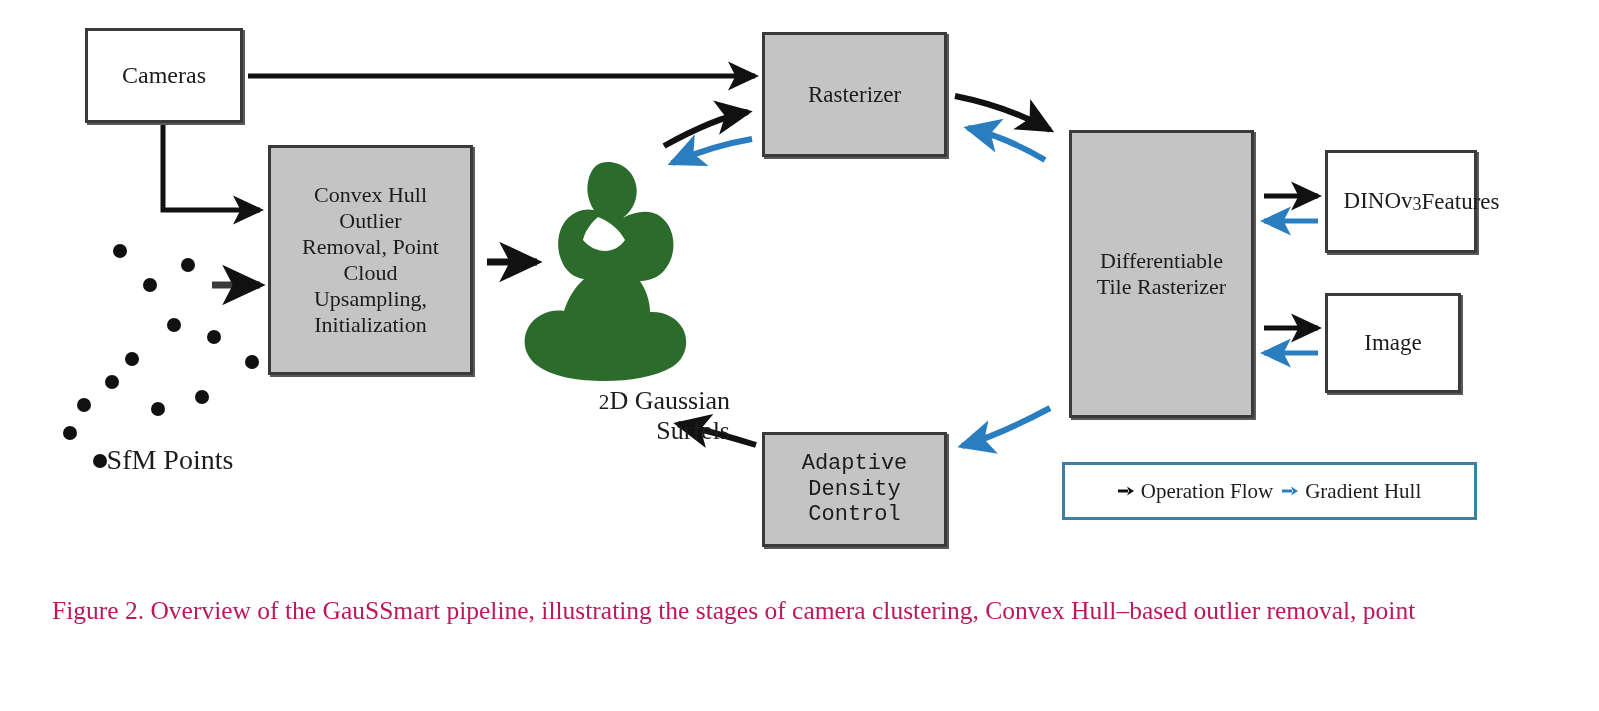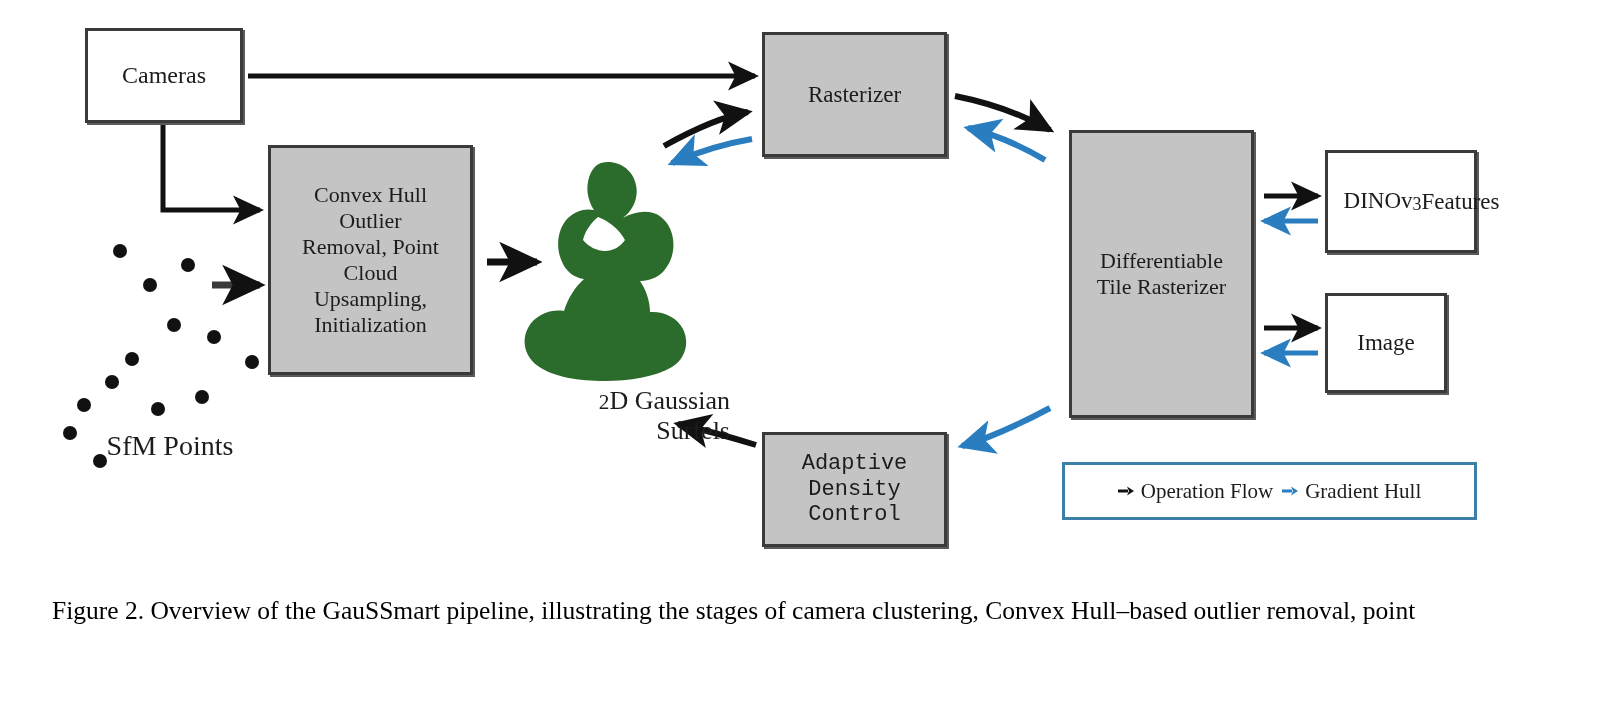--- a/index.html
+++ b/index.html
@@ -69,7 +69,7 @@
     padding-left: 41px;
   }
   #node-image {
-    left: 1325px; top: 293px; width: 122px; height: 100px;
+    left: 1325px; top: 293px; width: 136px; height: 100px;
     font-size: 23px;
   }
   #node-adc {

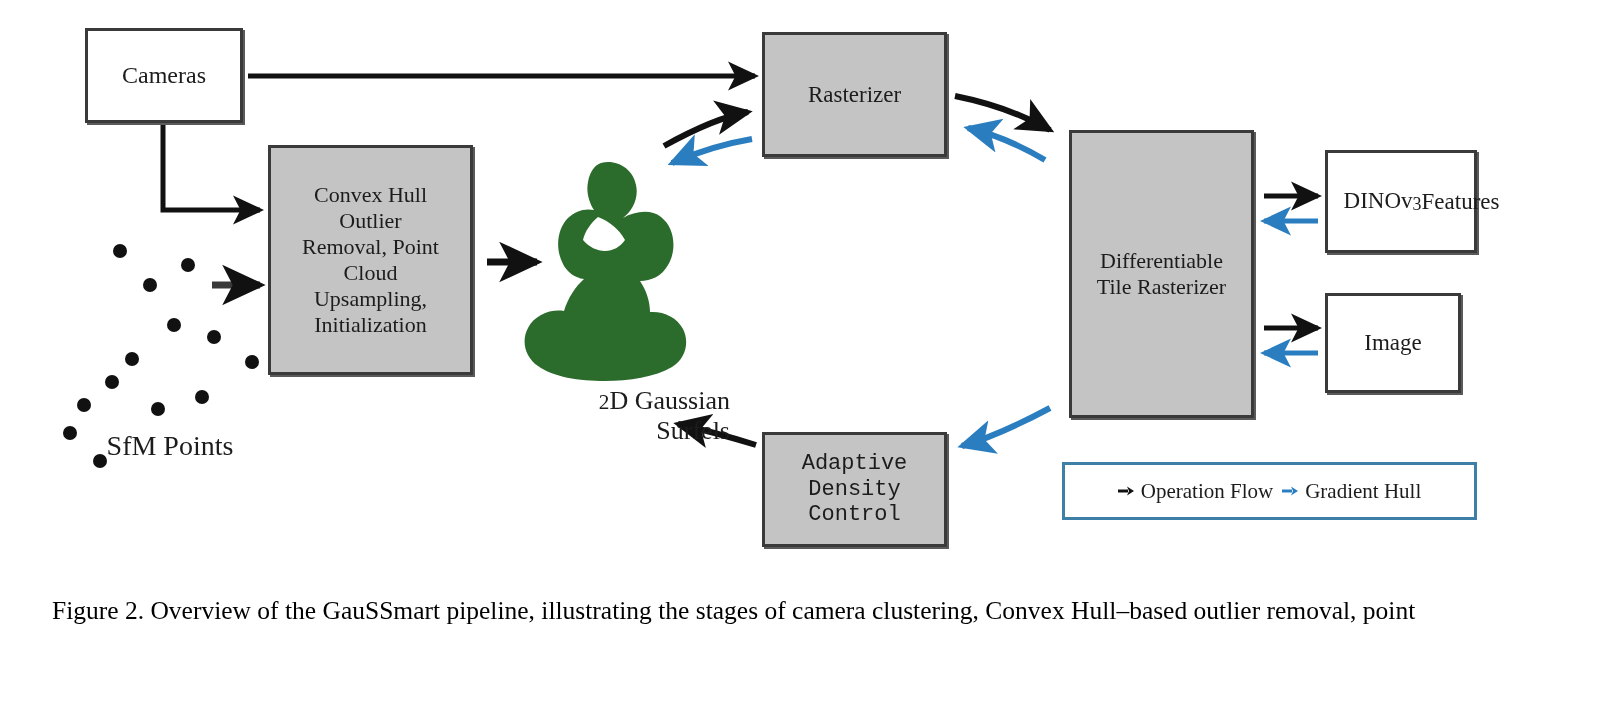--- a/index.html
+++ b/index.html
@@ -90,7 +90,7 @@
     z-index: 5;
   }
   #label-sfm {
-    left: 50px; top: 430px; width: 240px;
+    left: 50px; top: 444px; width: 240px;
     font-size: 28px;
     font-family: Liberation Serif, serif;
   }

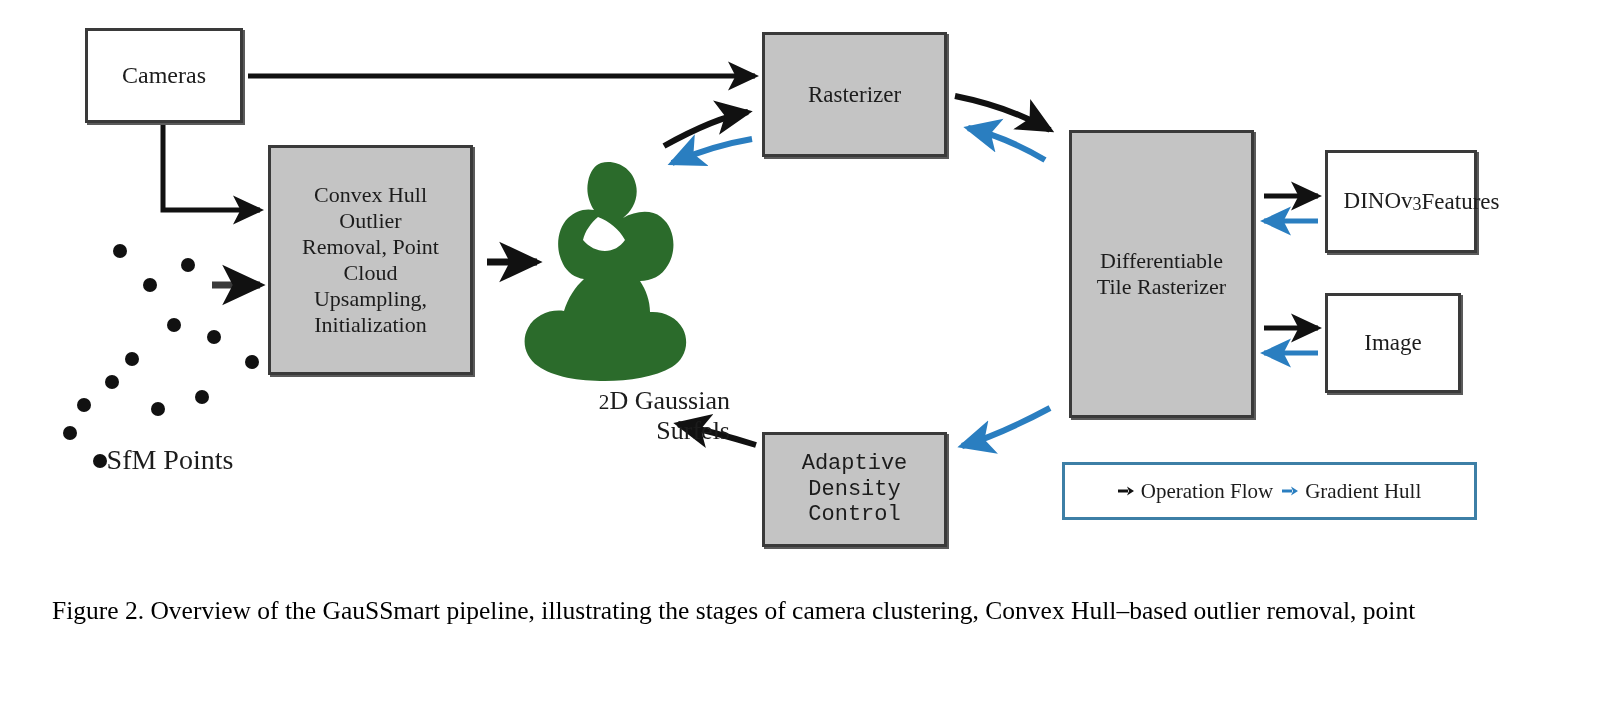--- a/index.html
+++ b/index.html
@@ -157,7 +157,7 @@
     font-family: "Liberation Serif", serif;
     font-size: 25.5px;
     line-height: 1.33;
-    color: #000000;
+    color: #be185d;
     text-align: justify;
     z-index: 7;
   }

